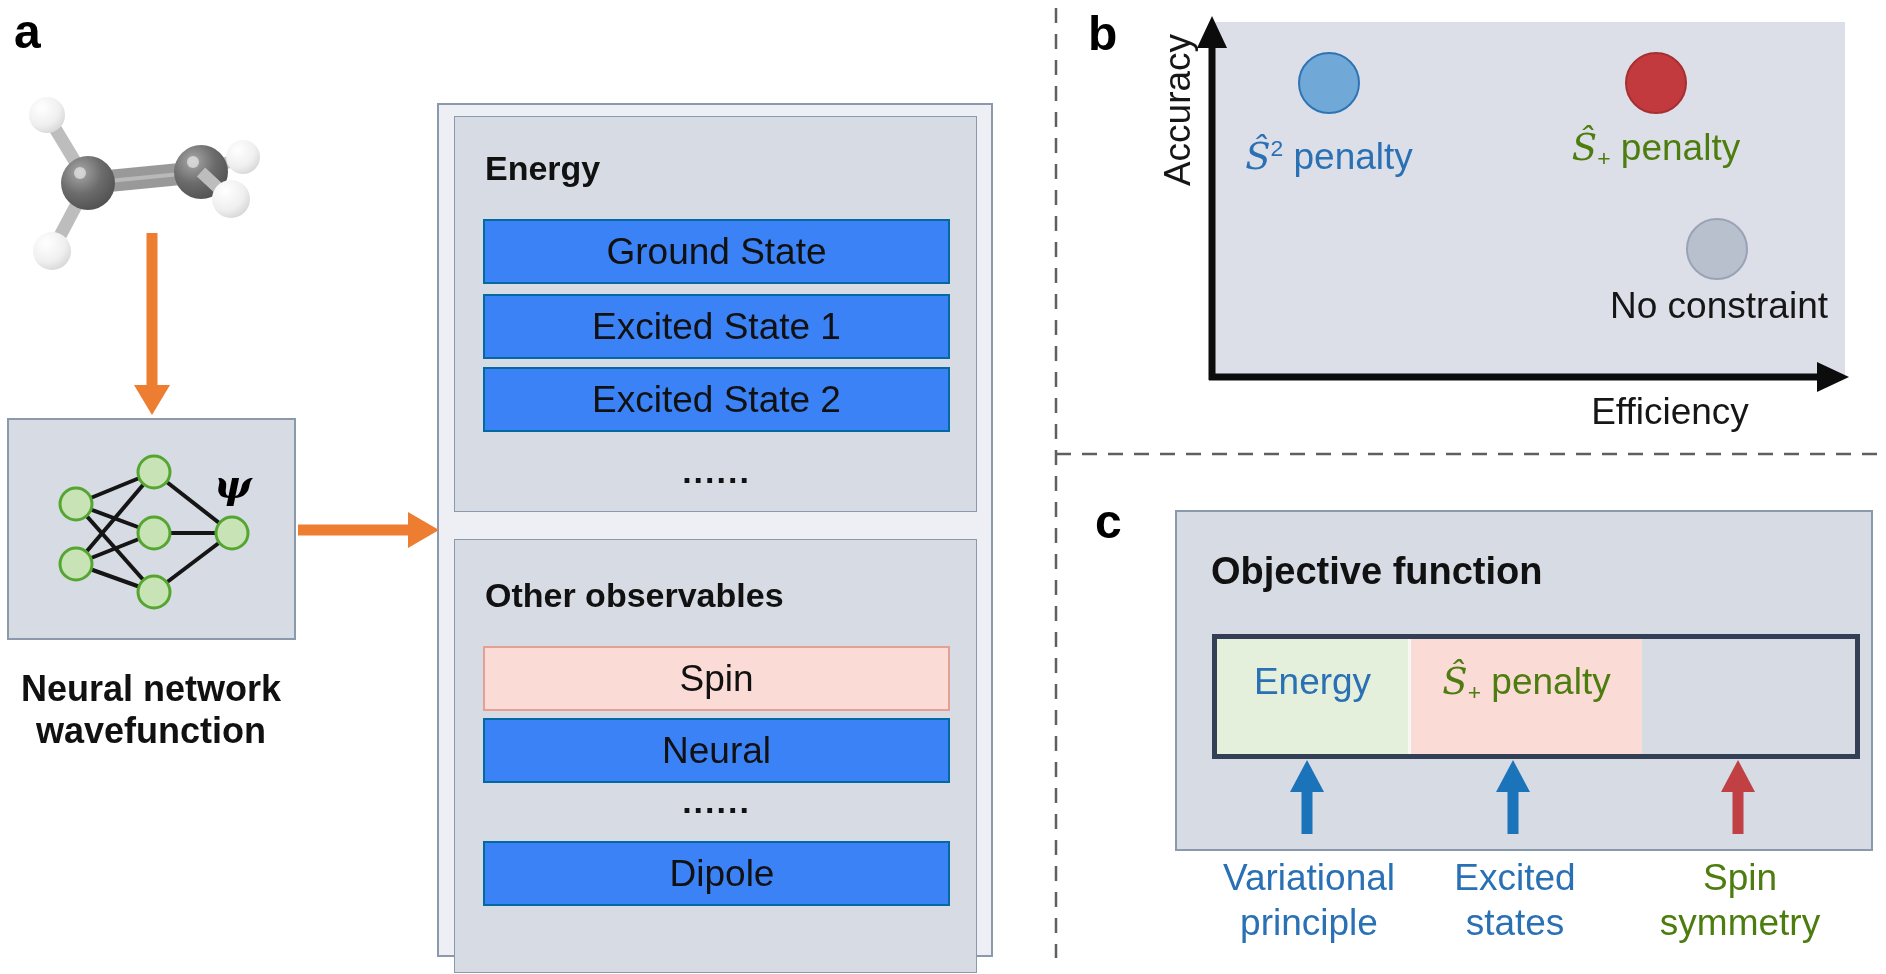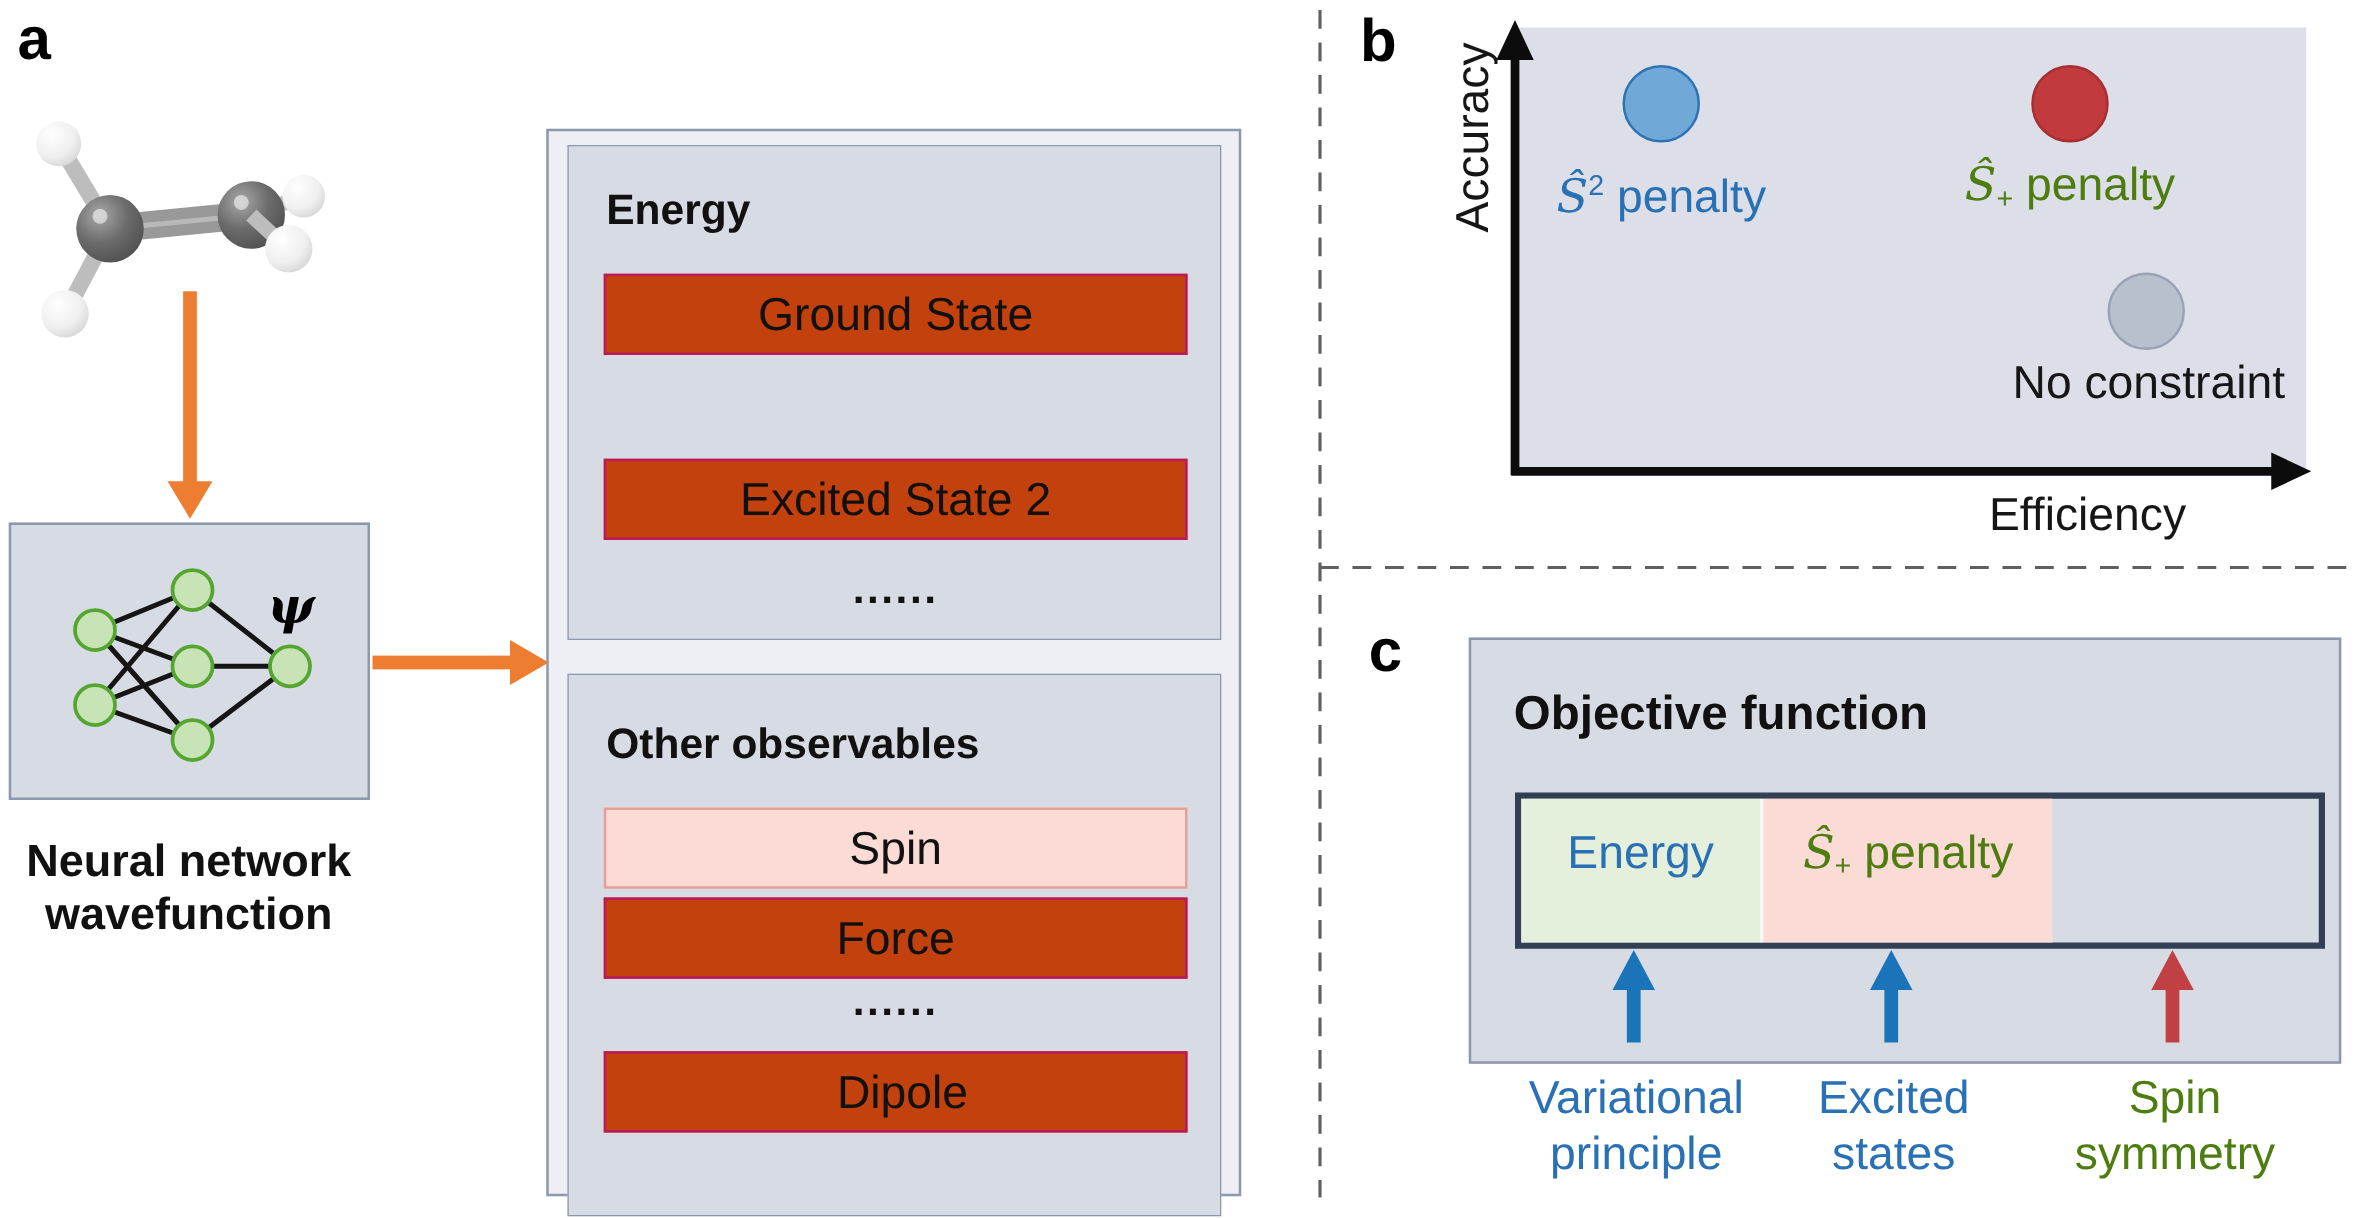--- a/index.html
+++ b/index.html
@@ -16,7 +16,7 @@
   
   .row{position:absolute;left:28px;width:467px;height:65px;display:flex;align-items:center;justify-content:center;
        font-size:37px;color:#111;box-sizing:border-box;}
-  .row-green{background:#c2410c;border:2px solid #be185d;}
+  .row-green{background:#3b82f6;border:2px solid #0369a1;}
   .row-pink{background:#fadbd5;border:2px solid #e5a096;}
   .dots{position:absolute;left:28px;width:467px;height:44px;display:flex;align-items:center;justify-content:center;
         font-size:34px;font-weight:bold;letter-spacing:2px;color:#111;}

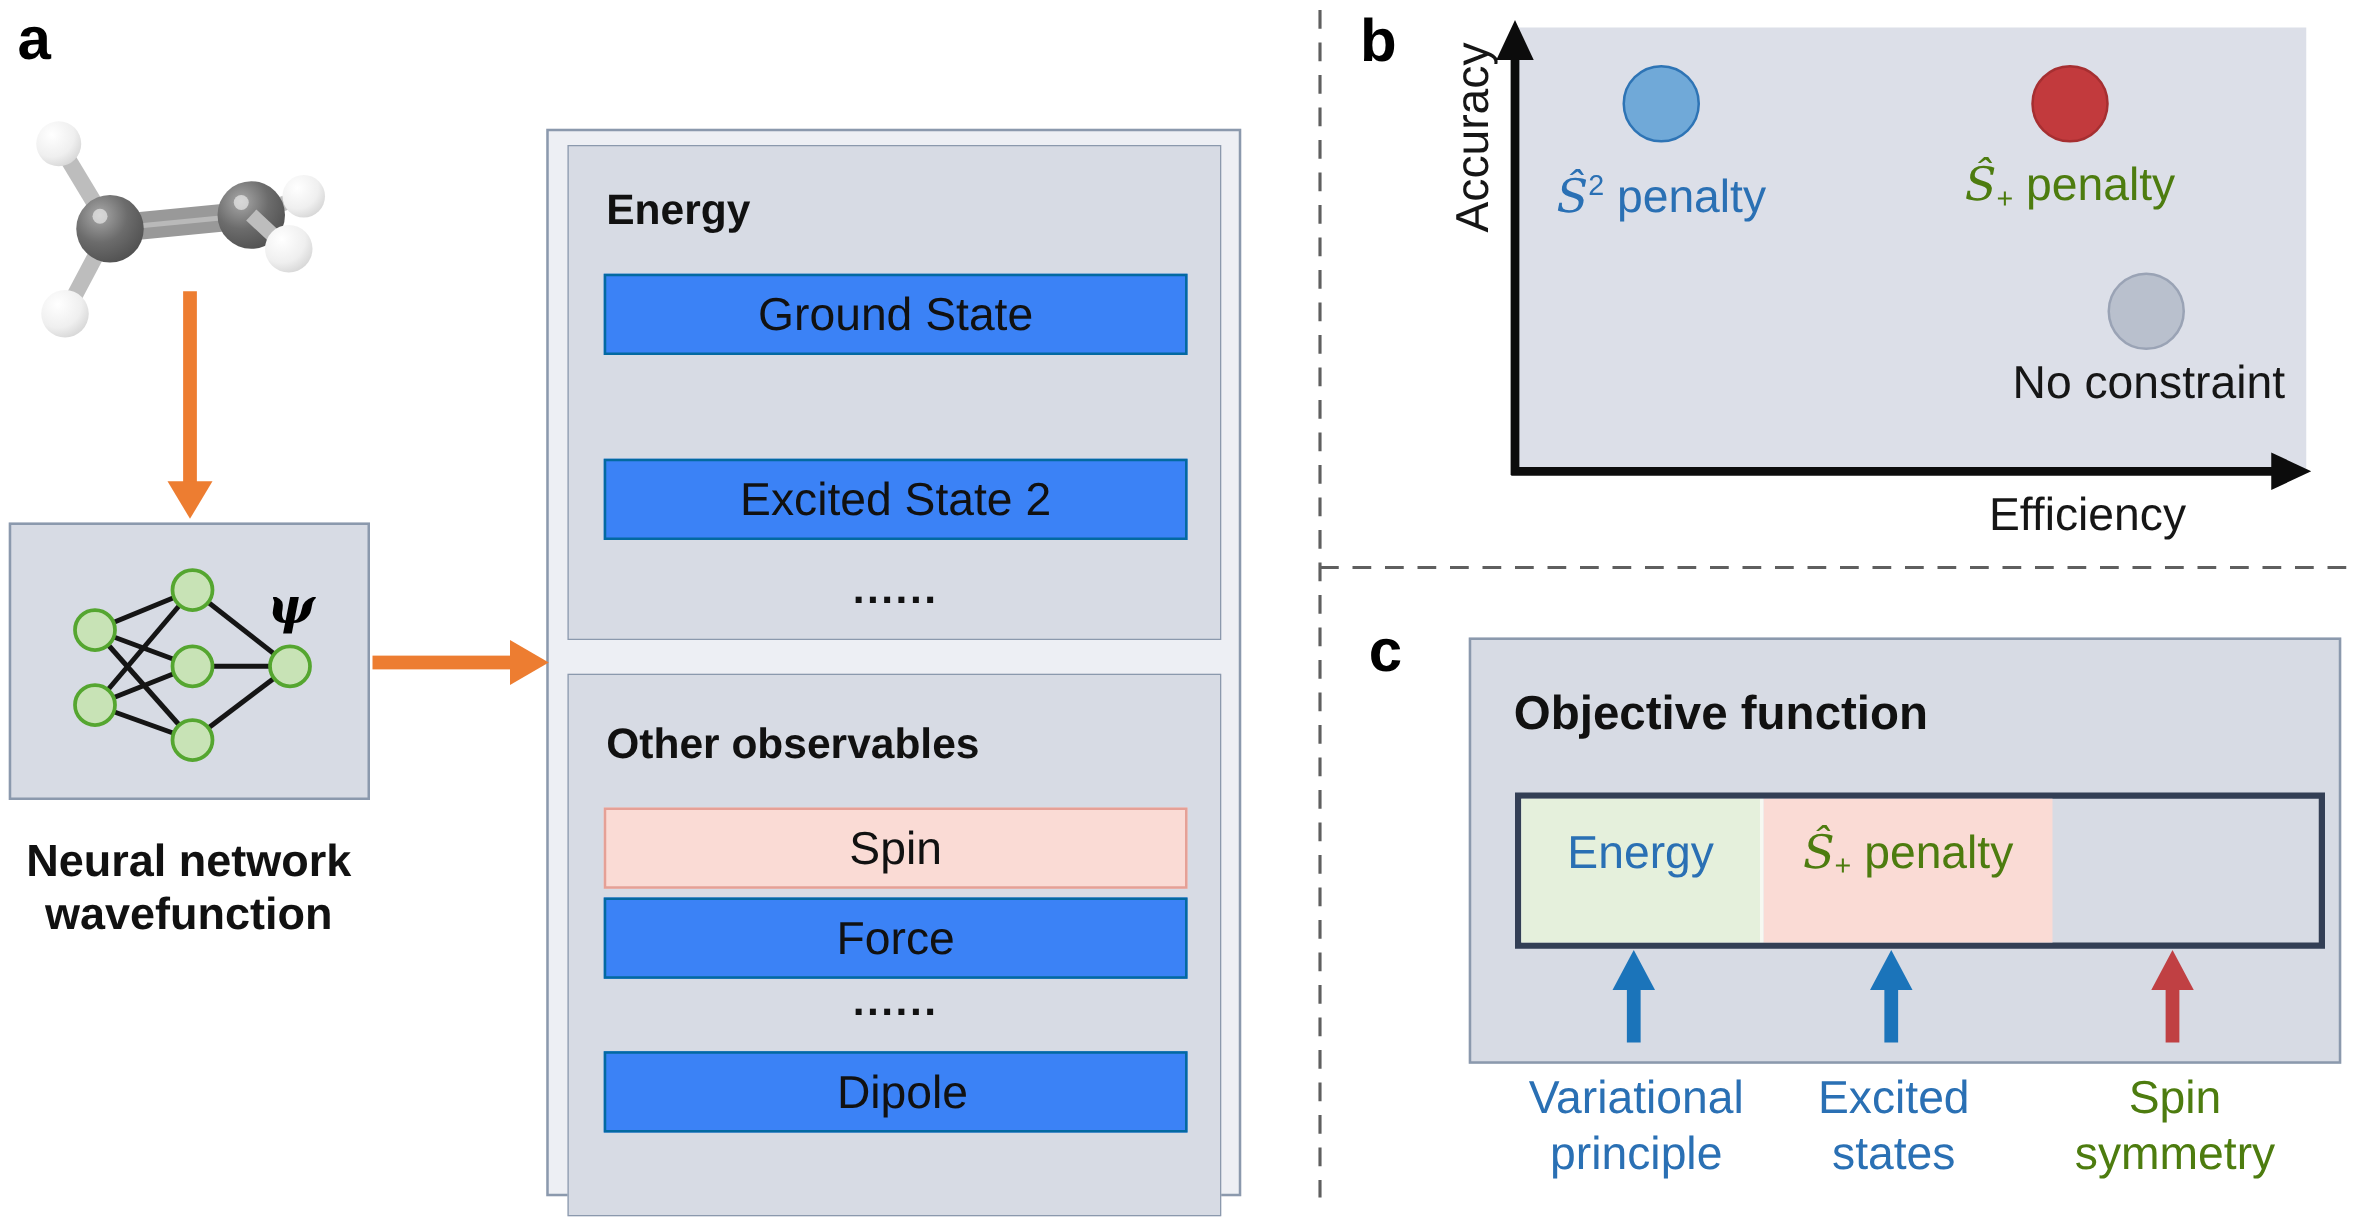--- a/index.html
+++ b/index.html
@@ -112,6 +112,7 @@
     <div class="box-gray" style="left:15px;top:11px;width:523px;height:396px;border-width:1.5px;">
       <div class="box-title" style="left:30px;top:32px;">Energy</div>
       <div class="row row-green" style="top:102px;">Ground State</div>
+      <div class="row row-green" style="top:177px;">Excited State 1</div>
       <div class="row row-green" style="top:250px;">Excited State 2</div>
       <div class="dots" style="top:332px;">......</div>
     </div>

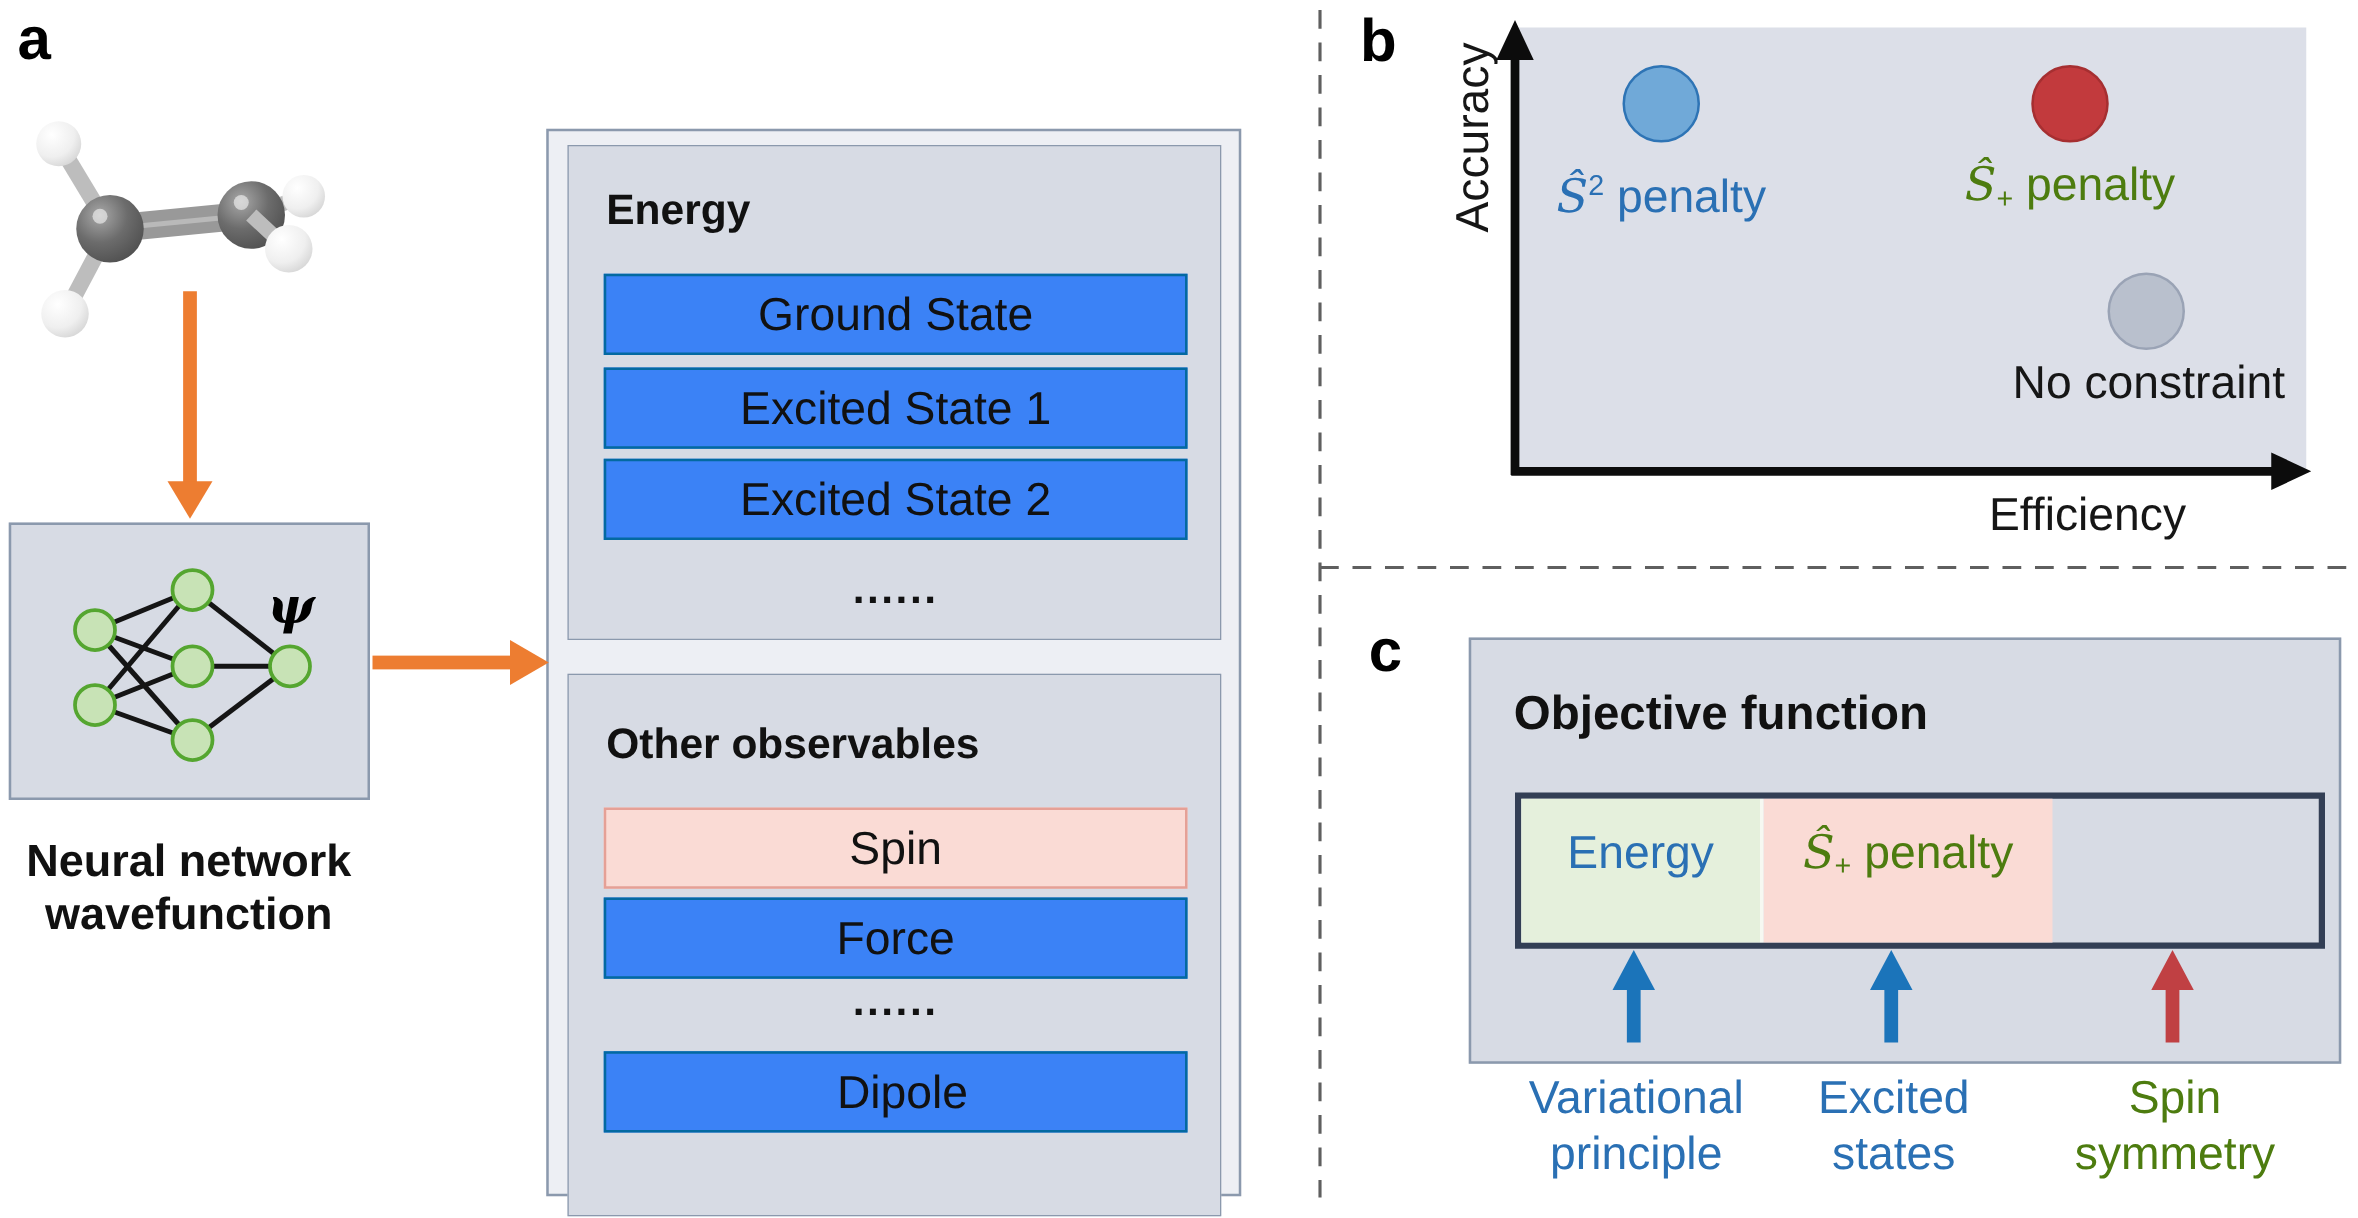--- a/index.html
+++ b/index.html
@@ -120,7 +120,7 @@
     <div class="box-gray" style="left:15px;top:434px;width:523px;height:434px;border-width:1.5px;">
       <div class="box-title" style="left:30px;top:36px;">Other observables</div>
       <div class="row row-pink" style="top:106px;">Spin</div>
-      <div class="row row-green" style="top:178px;">Force</div>
+      <div class="row row-green" style="top:178px;">Neural</div>
       <div class="dots" style="top:239px;">......</div>
       <div class="row row-green" style="top:301px;padding-left:11px;">Dipole</div>
     </div>

